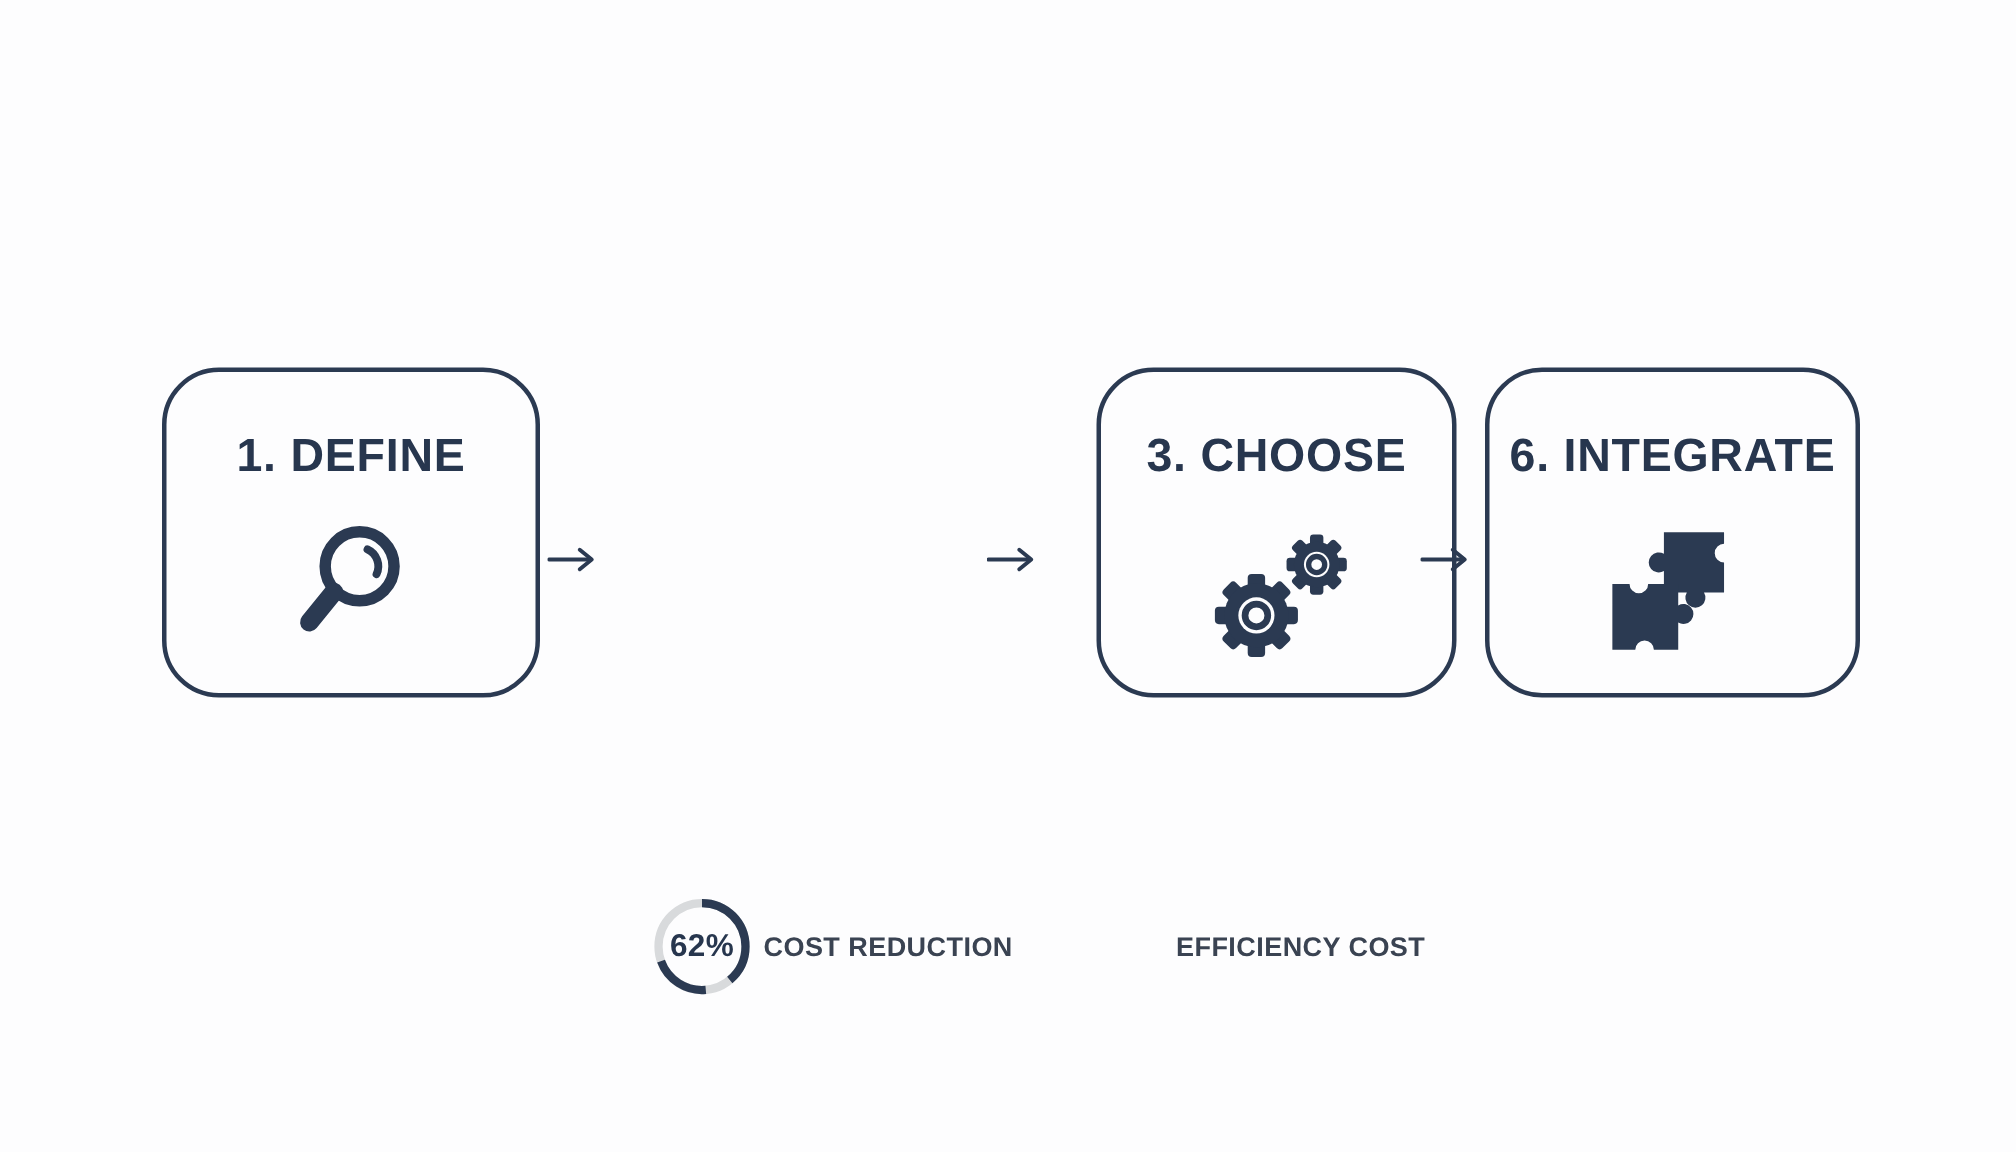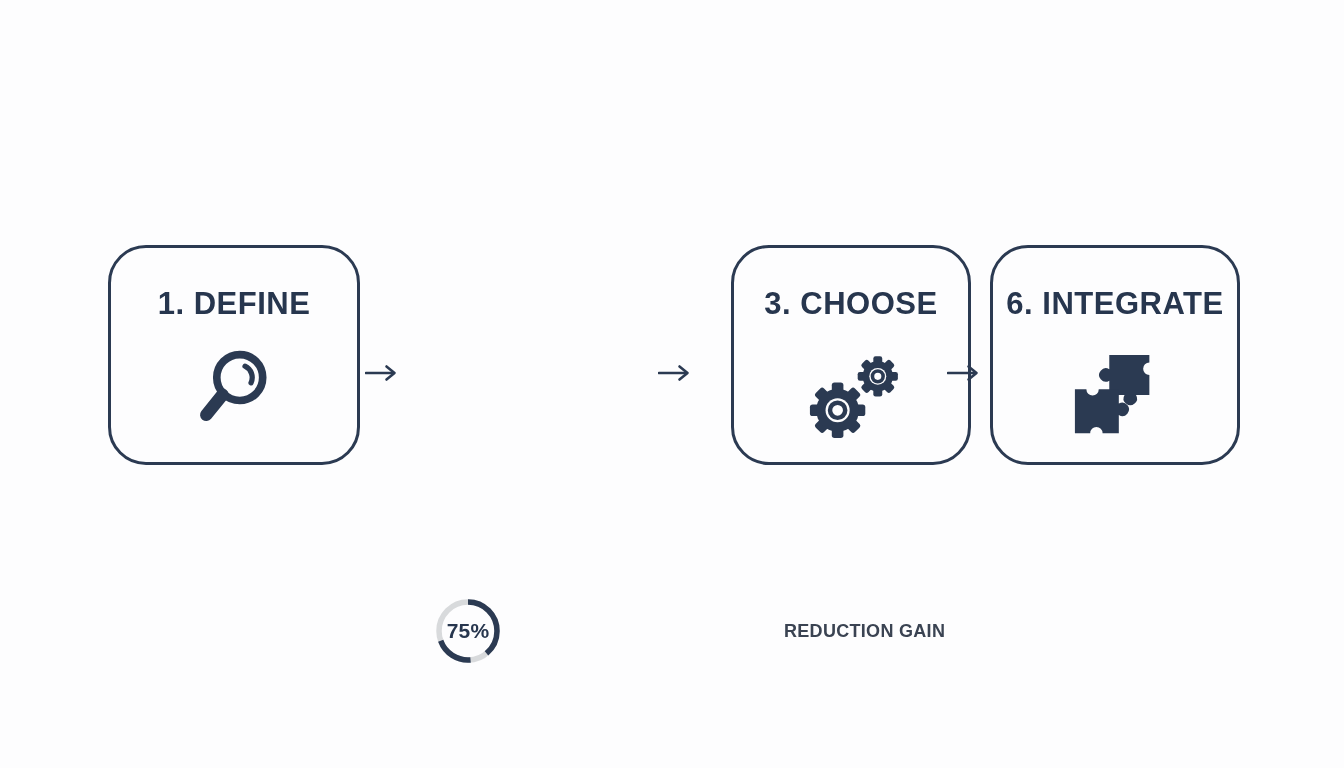--- a/index.html
+++ b/index.html
@@ -138,7 +138,7 @@
       <circle cx="35" cy="35" r="29" fill="none" stroke="#2b3a52" stroke-width="5.5" stroke-dasharray="70.9 111.3" transform="rotate(-90 35 35)"></circle>
       <circle cx="35" cy="35" r="29" fill="none" stroke="#2b3a52" stroke-width="5.5" stroke-dasharray="38 144.2" transform="rotate(85 35 35)"></circle>
     </svg>
-    <div class="stat-value">75%</div>
+    <div class="stat-value">62%</div>
   </div>
 
   <div class="stat-label sl2">REDUCTION GAIN</div>

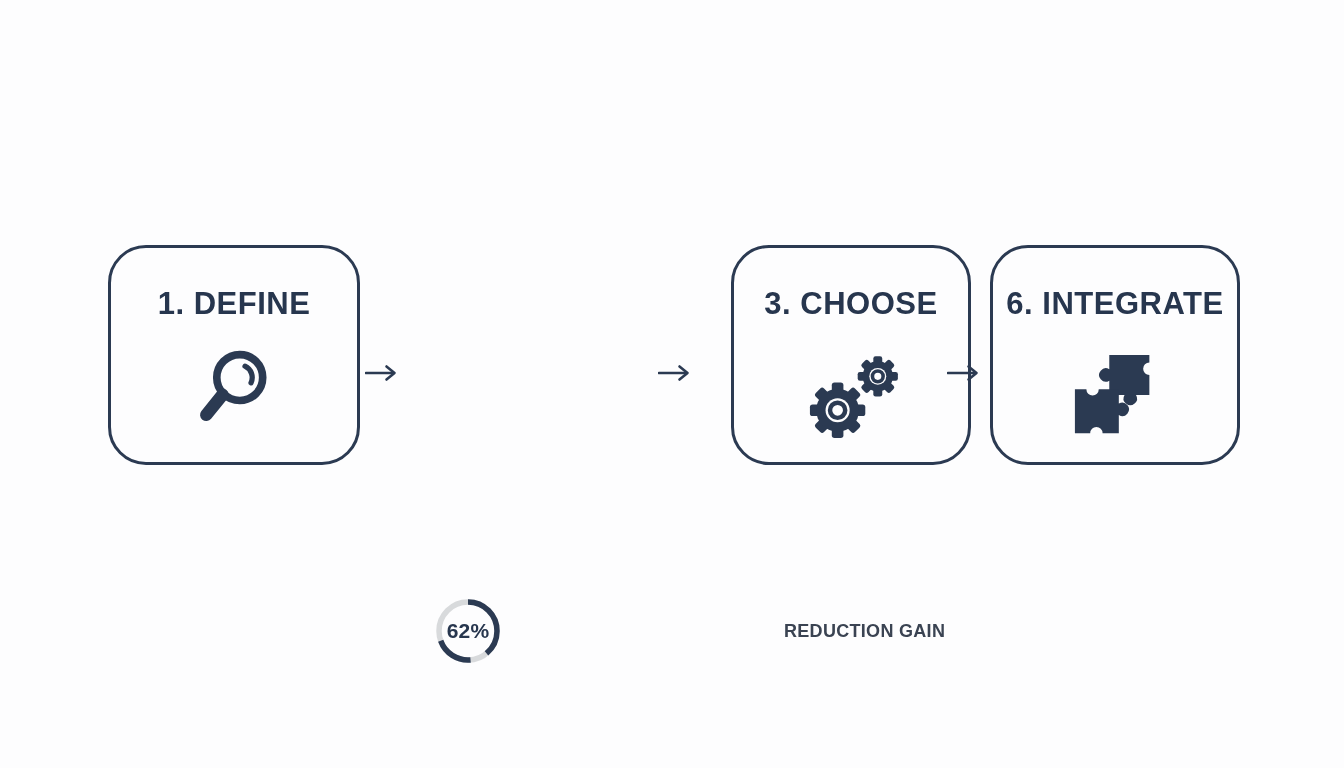--- a/index.html
+++ b/index.html
@@ -140,6 +140,7 @@
     </svg>
     <div class="stat-value">62%</div>
   </div>
+  <div class="stat-label sl1">COST REDUCTION</div>
 
   <div class="stat-label sl2">REDUCTION GAIN</div>
 

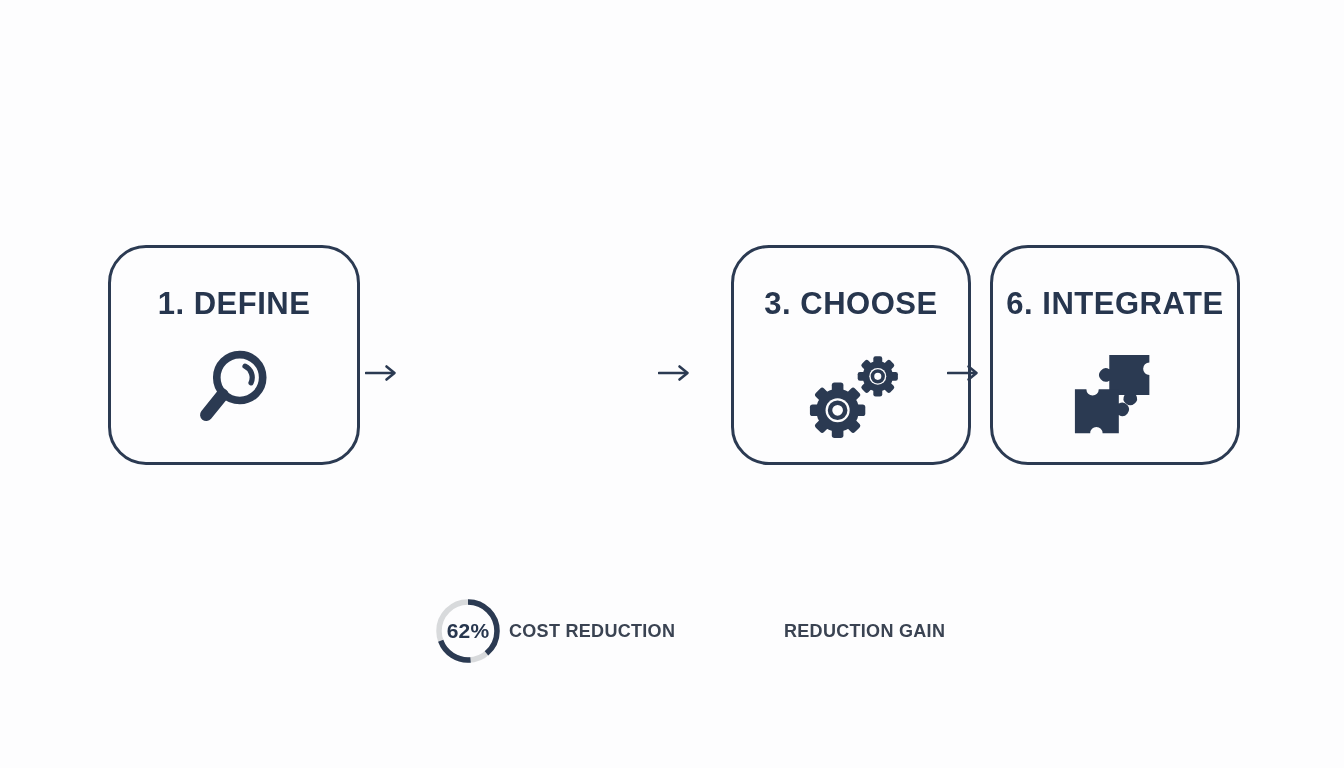--- a/index.html
+++ b/index.html
@@ -142,7 +142,7 @@
   </div>
   <div class="stat-label sl1">COST REDUCTION</div>
 
-  <div class="stat-label sl2">REDUCTION GAIN</div>
+  <div class="stat-label sl2">EFFICIENCY COST</div>
 
 </div>
 

